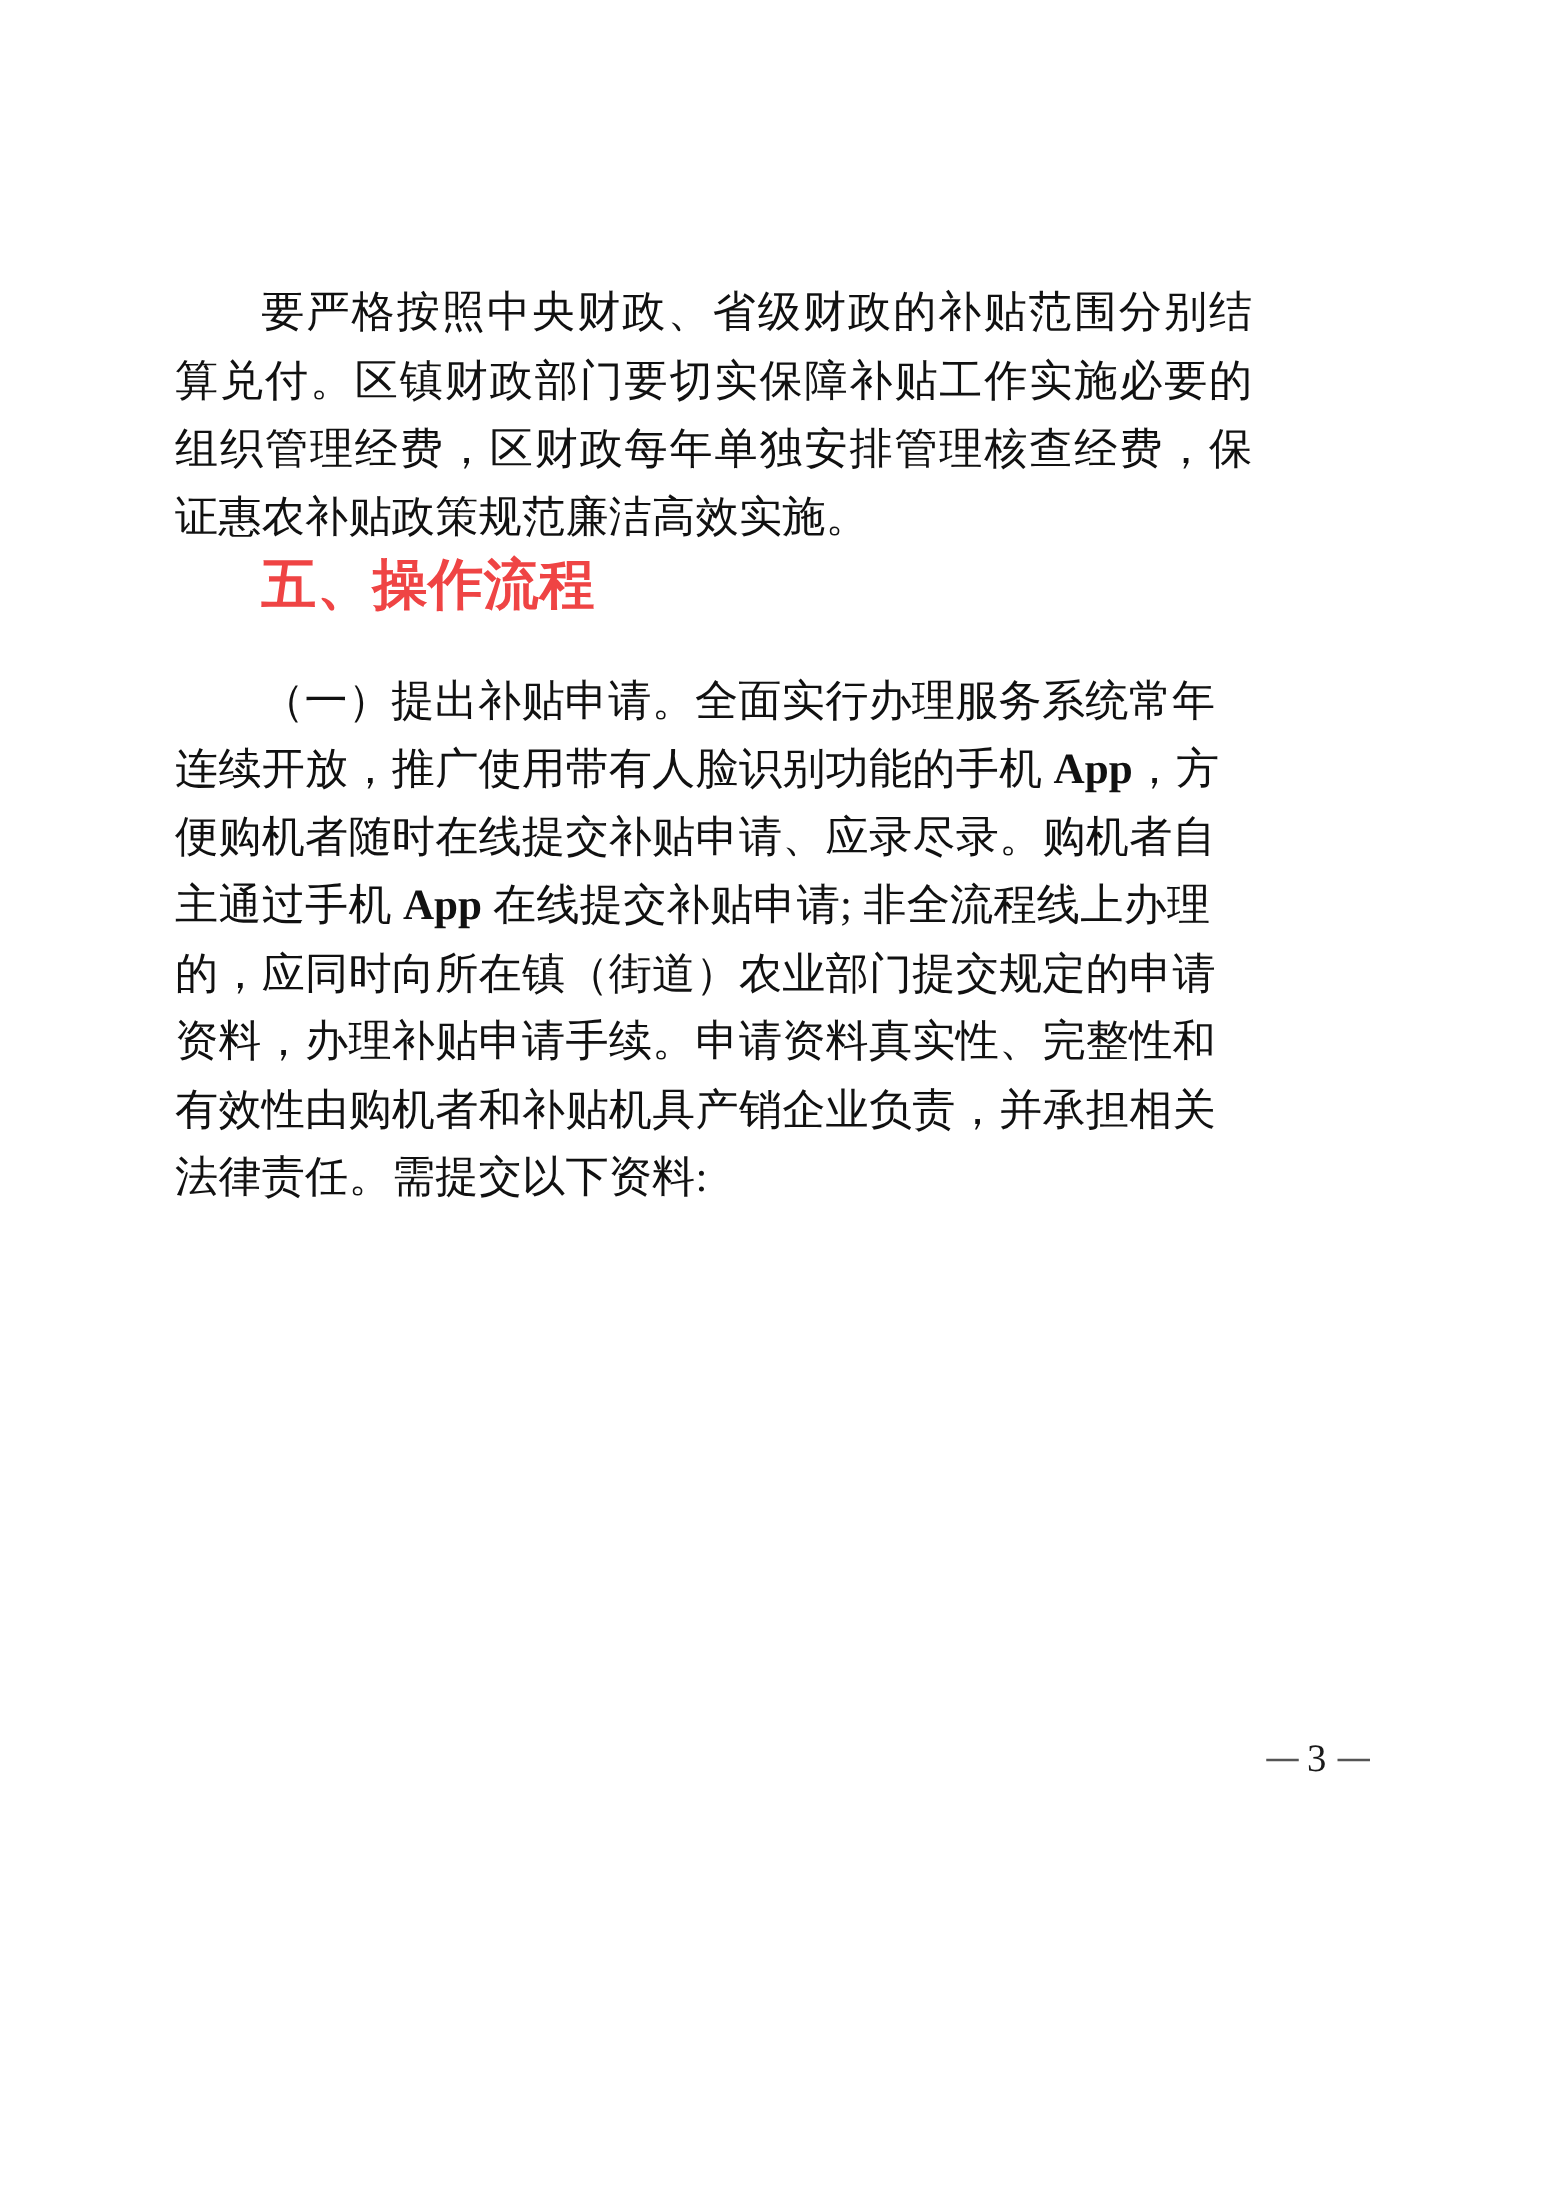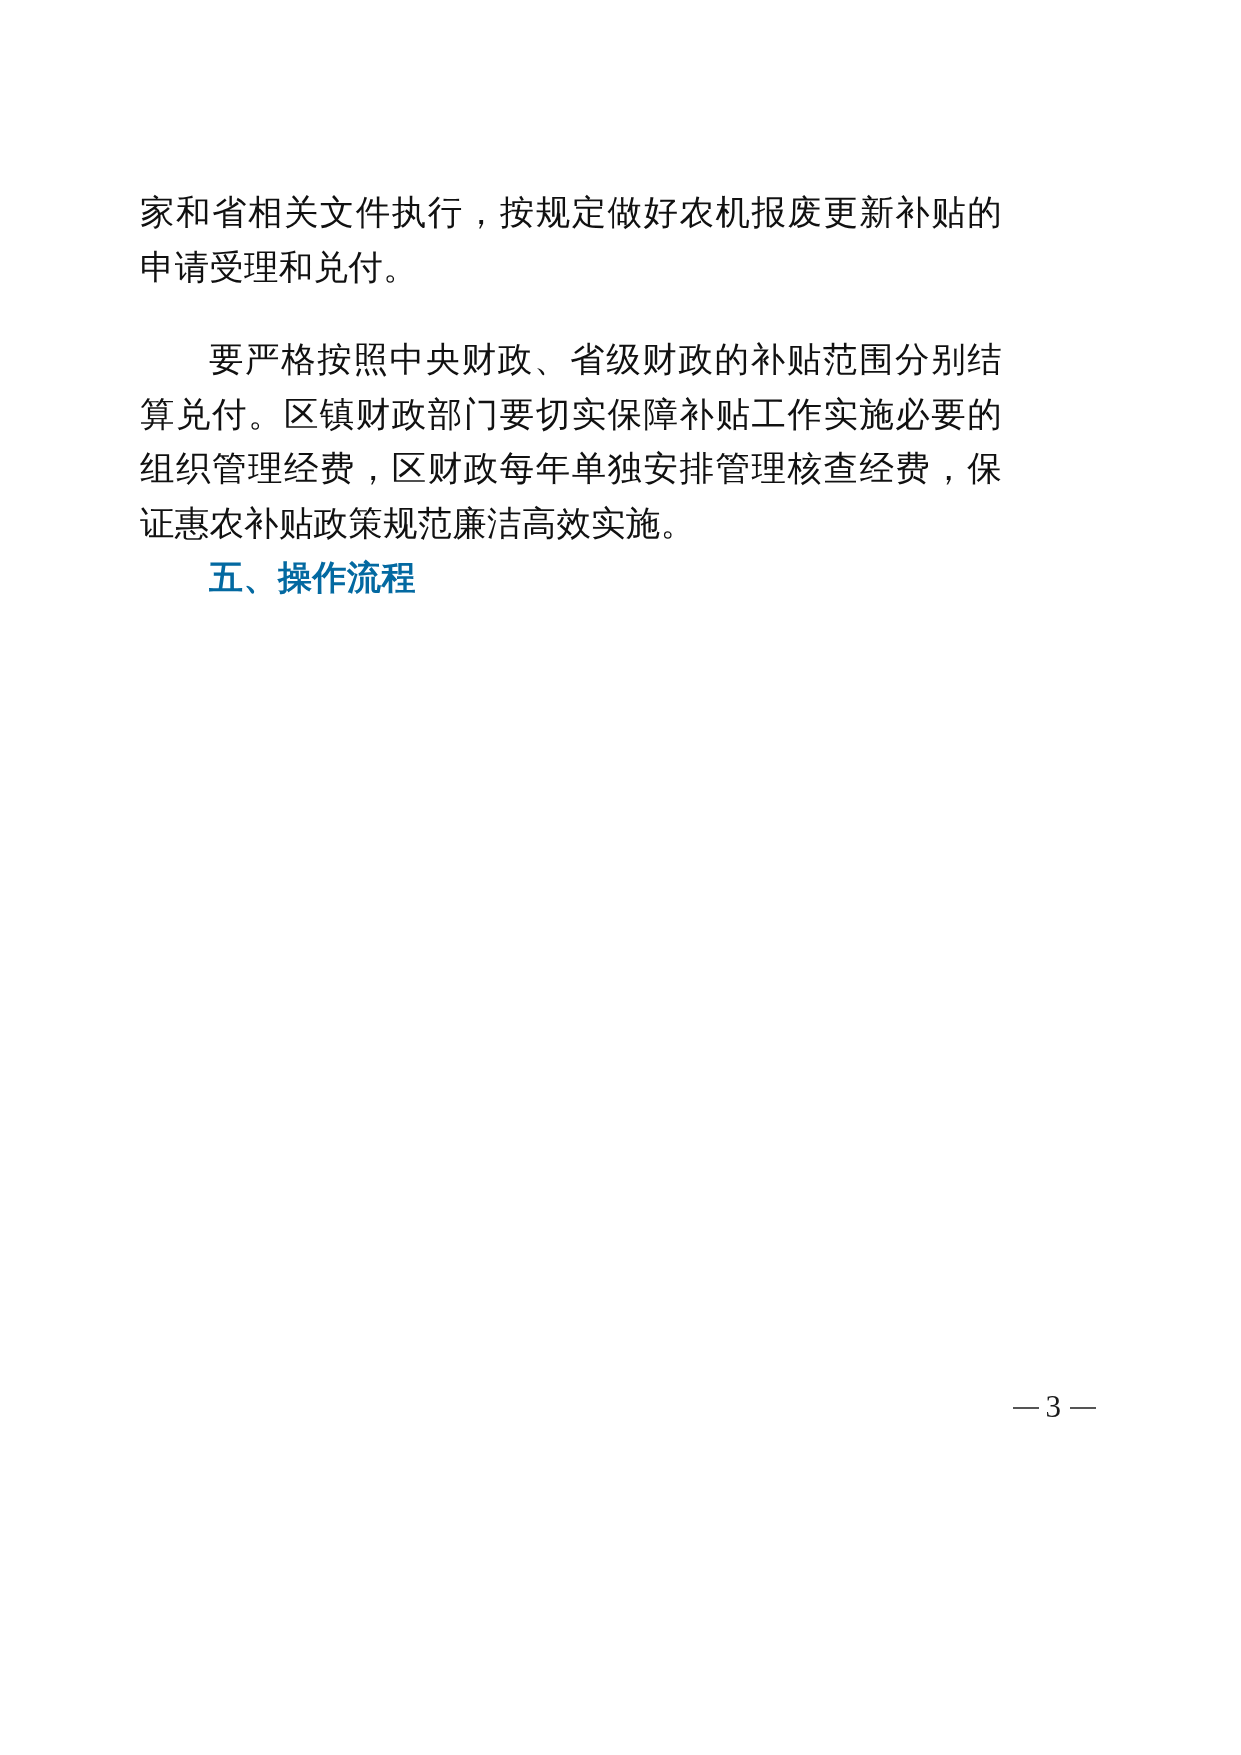--- a/index.html
+++ b/index.html
@@ -84,7 +84,6 @@
 
   <div class="content">
 
-    <p class="para">家和省相关文件执行，按规定做好农机报废更新补贴的申请受理和兑付。</p>
 
     <p class="para indent">要严格按照中央财政、省级财政的补贴范围分别结算兑付。区镇财政部门要切实保障补贴工作实施必要的组织管理经费，区财政每年单独安排管理核查经费，保证惠农补贴政策规范廉洁高效实施。</p>
 

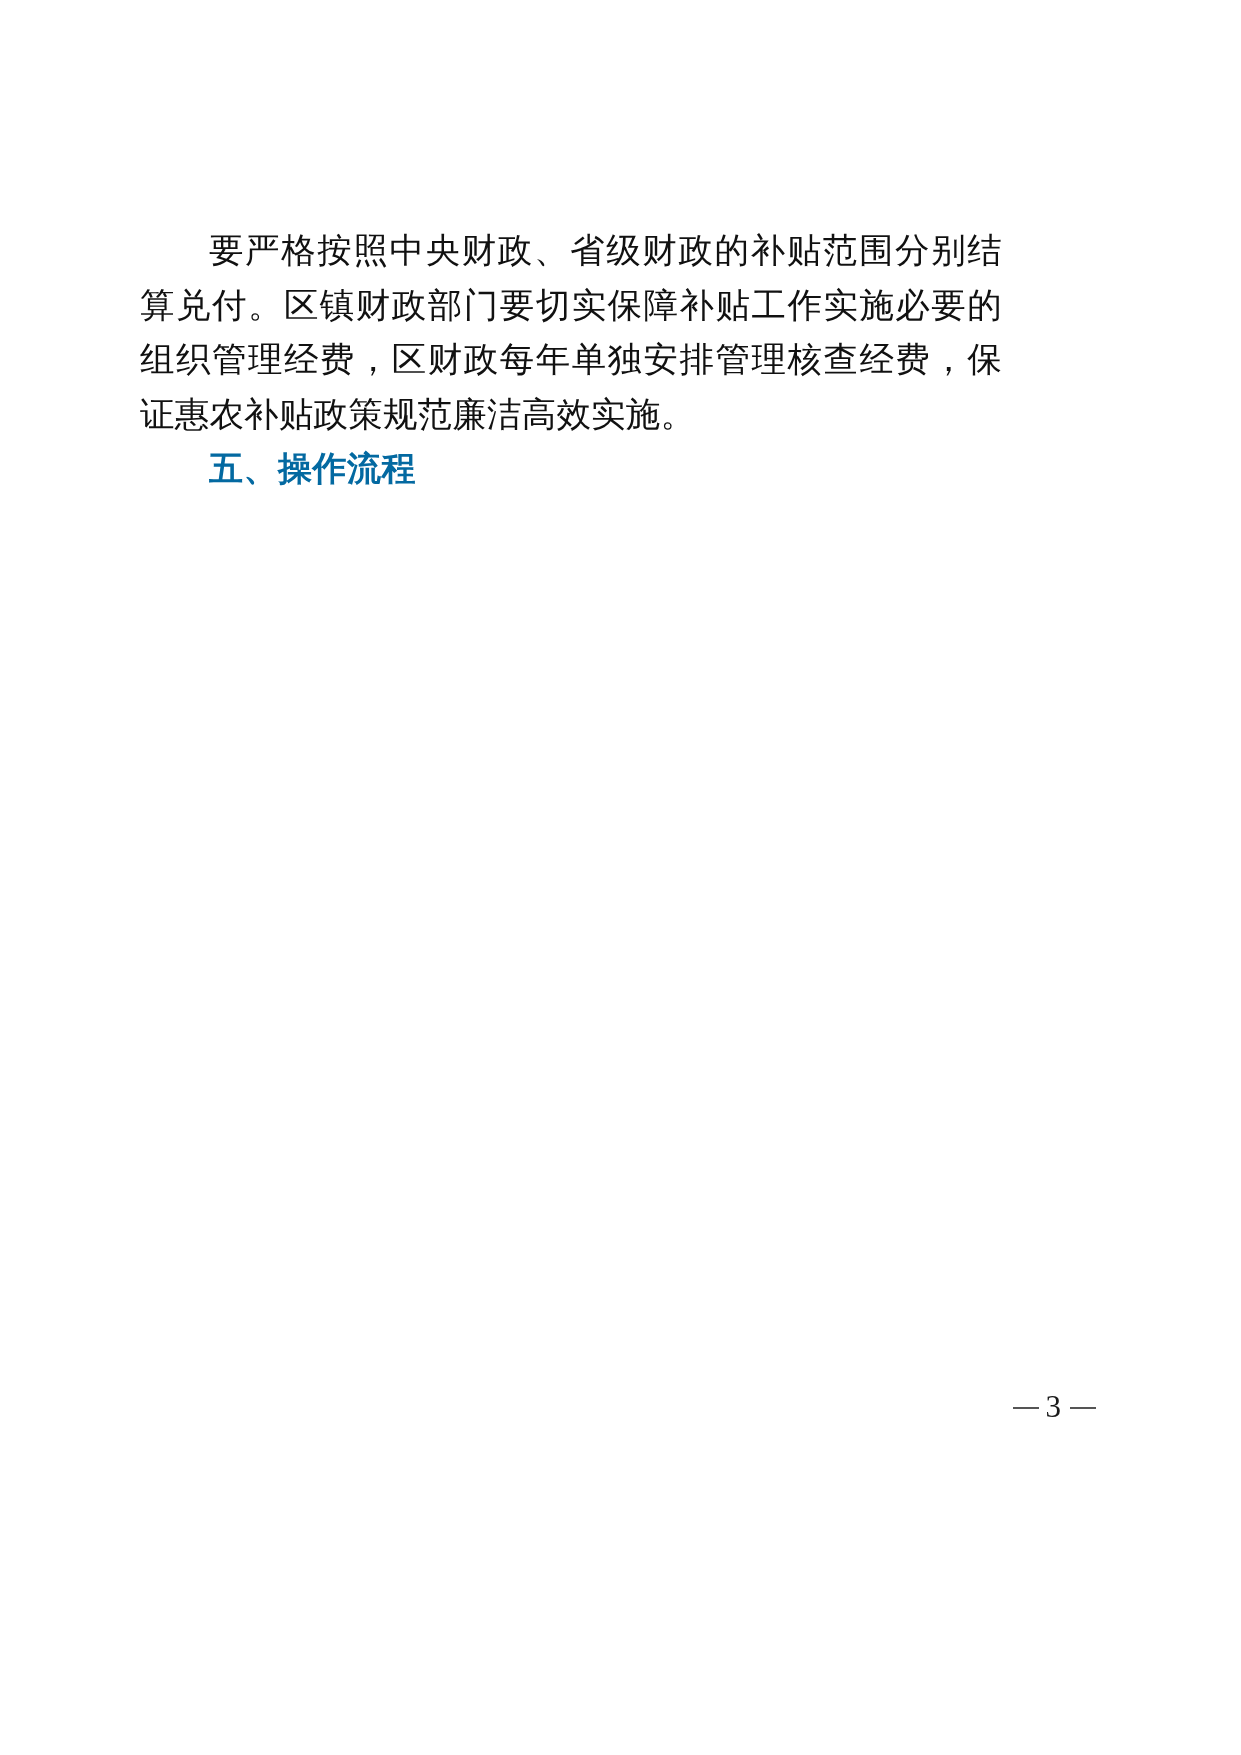--- a/index.html
+++ b/index.html
@@ -46,9 +46,9 @@
   .heading {
     font-family: "Liberation Sans", "DejaVu Sans", sans-serif;
     font-weight: bold;
-    font-size: 34px;
+    font-size: 44px;
     line-height: 54.5px;
-    color: #0369a1;
+    color: #ef4444;
     margin: 0;
     text-indent: 69px;
     letter-spacing: 0.5px;

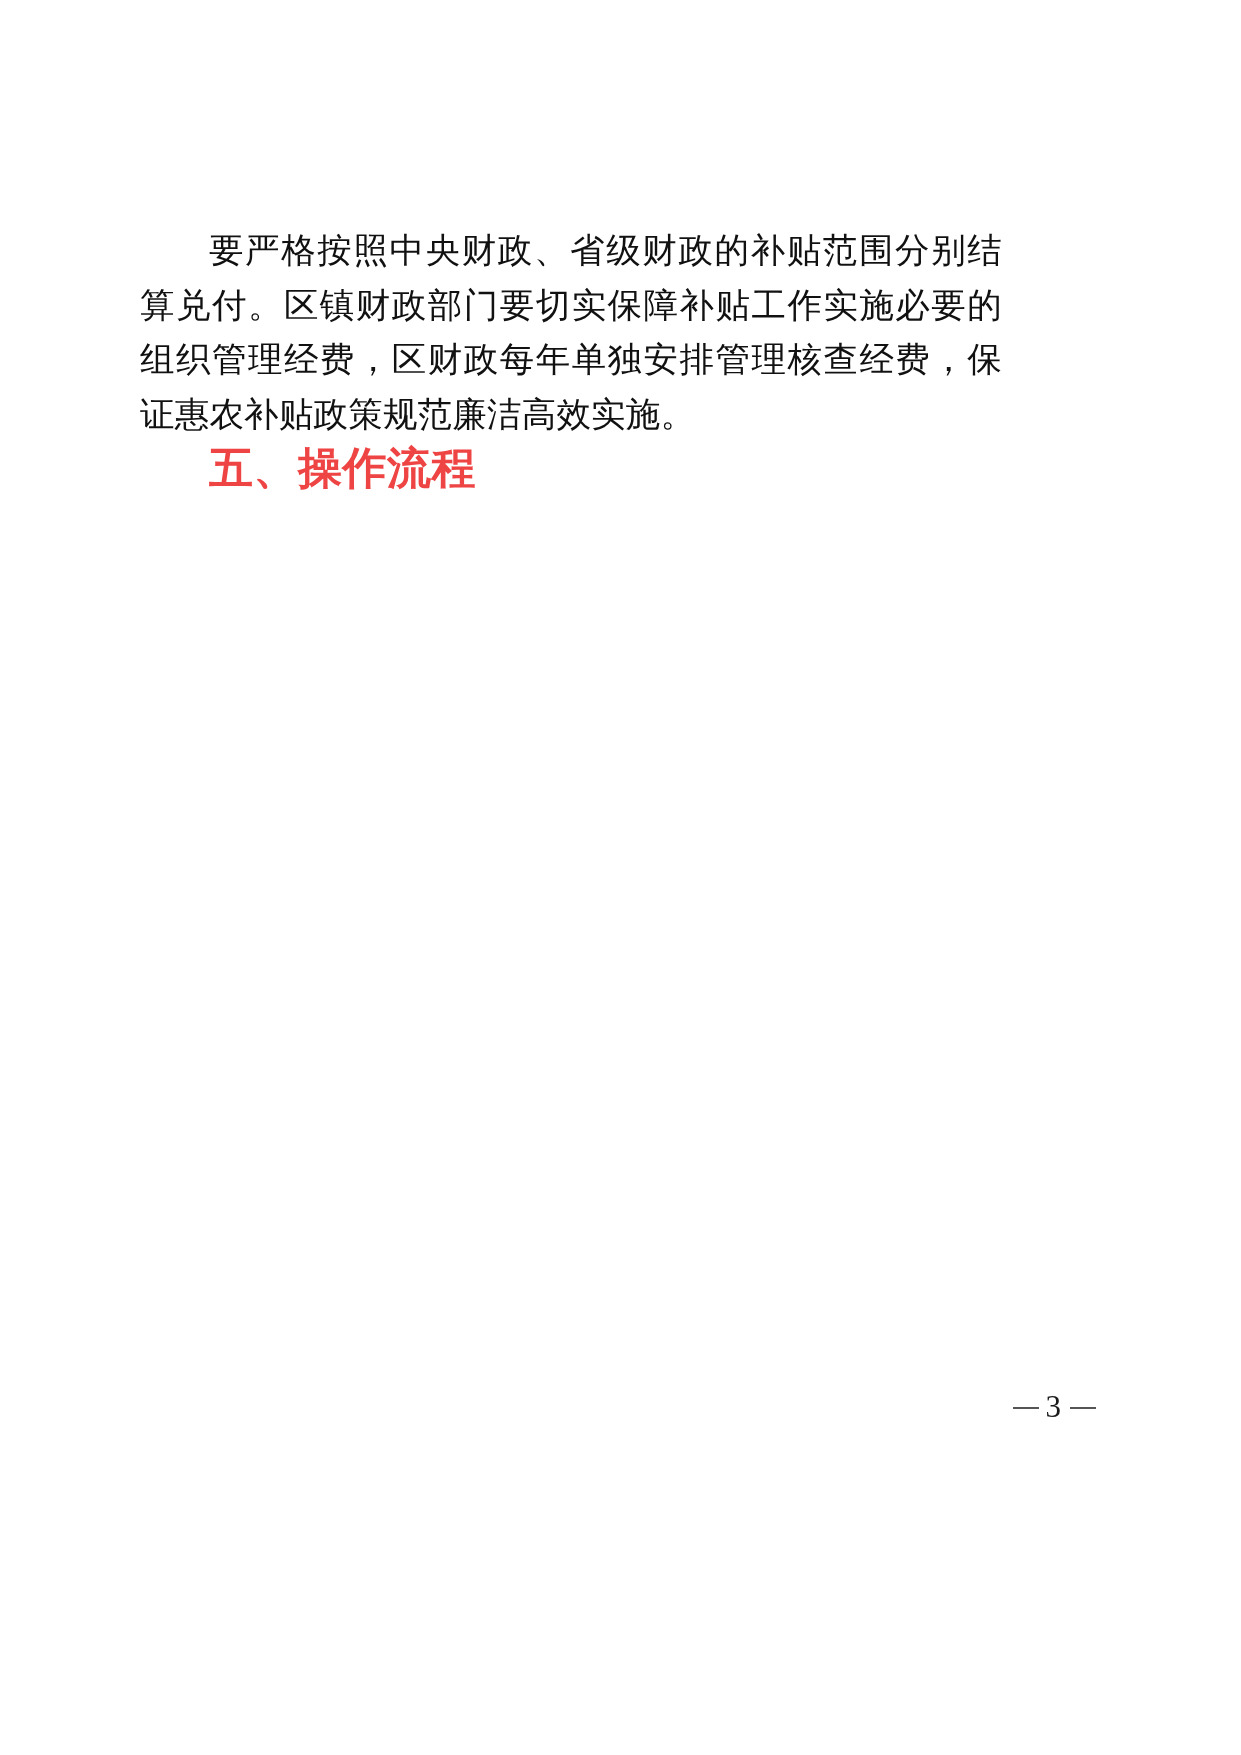--- a/index.html
+++ b/index.html
@@ -90,6 +90,7 @@
     <h2 class="heading">五、操作流程</h2>
 
 
+    <p class="para indent last-left">（一）提出补贴申请。全面实行办理服务系统常年连续开放，推广使用带有人脸识别功能的手机 <span class="latin">App</span>，方便购机者随时在线提交补贴申请、应录尽录。购机者自主通过手机 <span class="latin">App</span> 在线提交补贴申请; 非全流程线上办理的，应同时向所在镇（街道）农业部门提交规定的申请资料，办理补贴申请手续。申请资料真实性、完整性和有效性由购机者和补贴机具产销企业负责，并承担相关法律责任。需提交以下资料:</p>
 
   </div>
 

